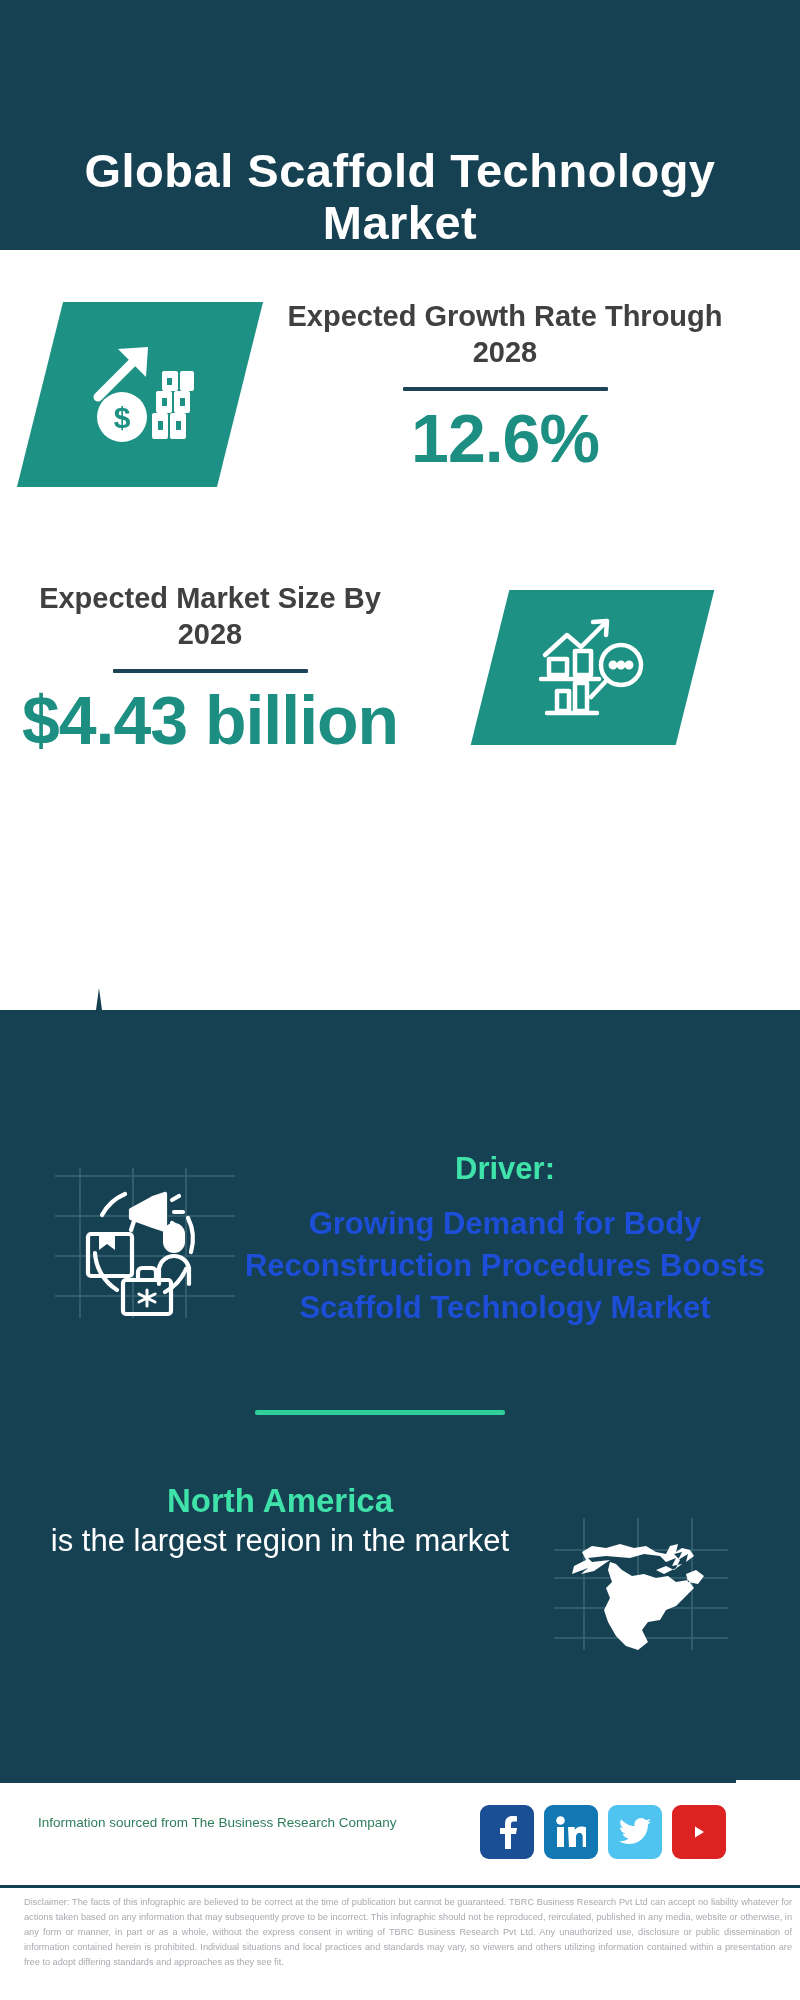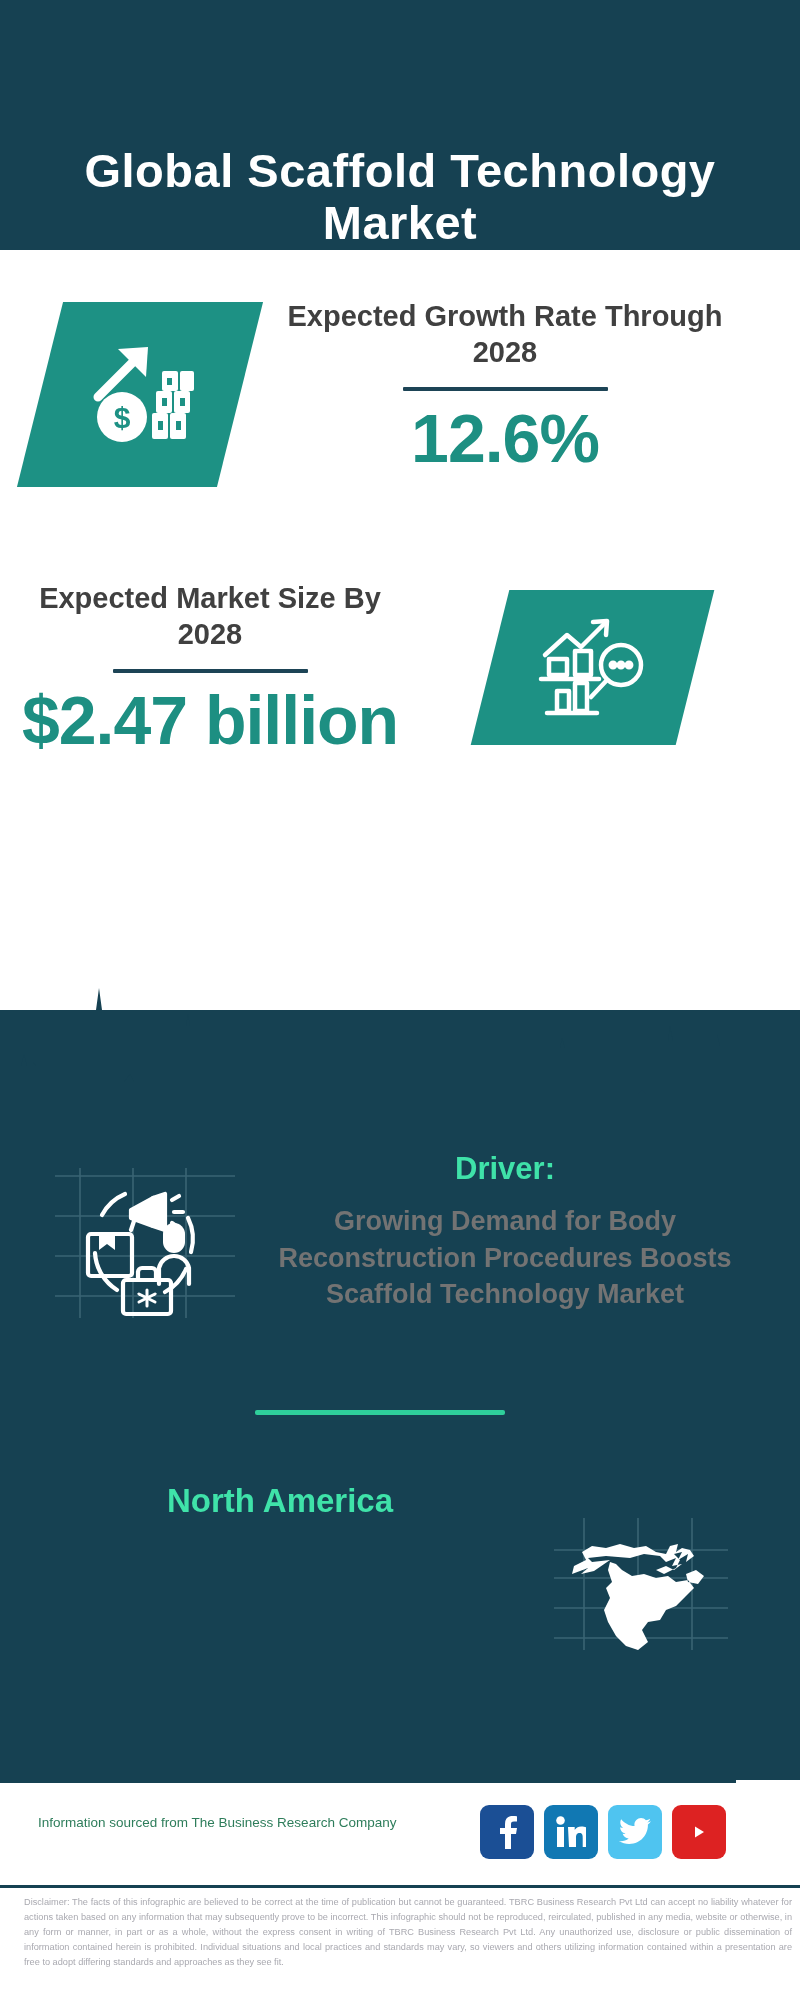--- a/index.html
+++ b/index.html
@@ -175,7 +175,7 @@
     <div class="stat-block" id="size-block">
       <div class="stat-heading">Expected Market Size By 2028</div>
       <div class="rule"></div>
-      <div class="stat-value">$2.47 billion</div>
+      <div class="stat-value">$4.43 billion</div>
     </div>
 
     <div class="para right">

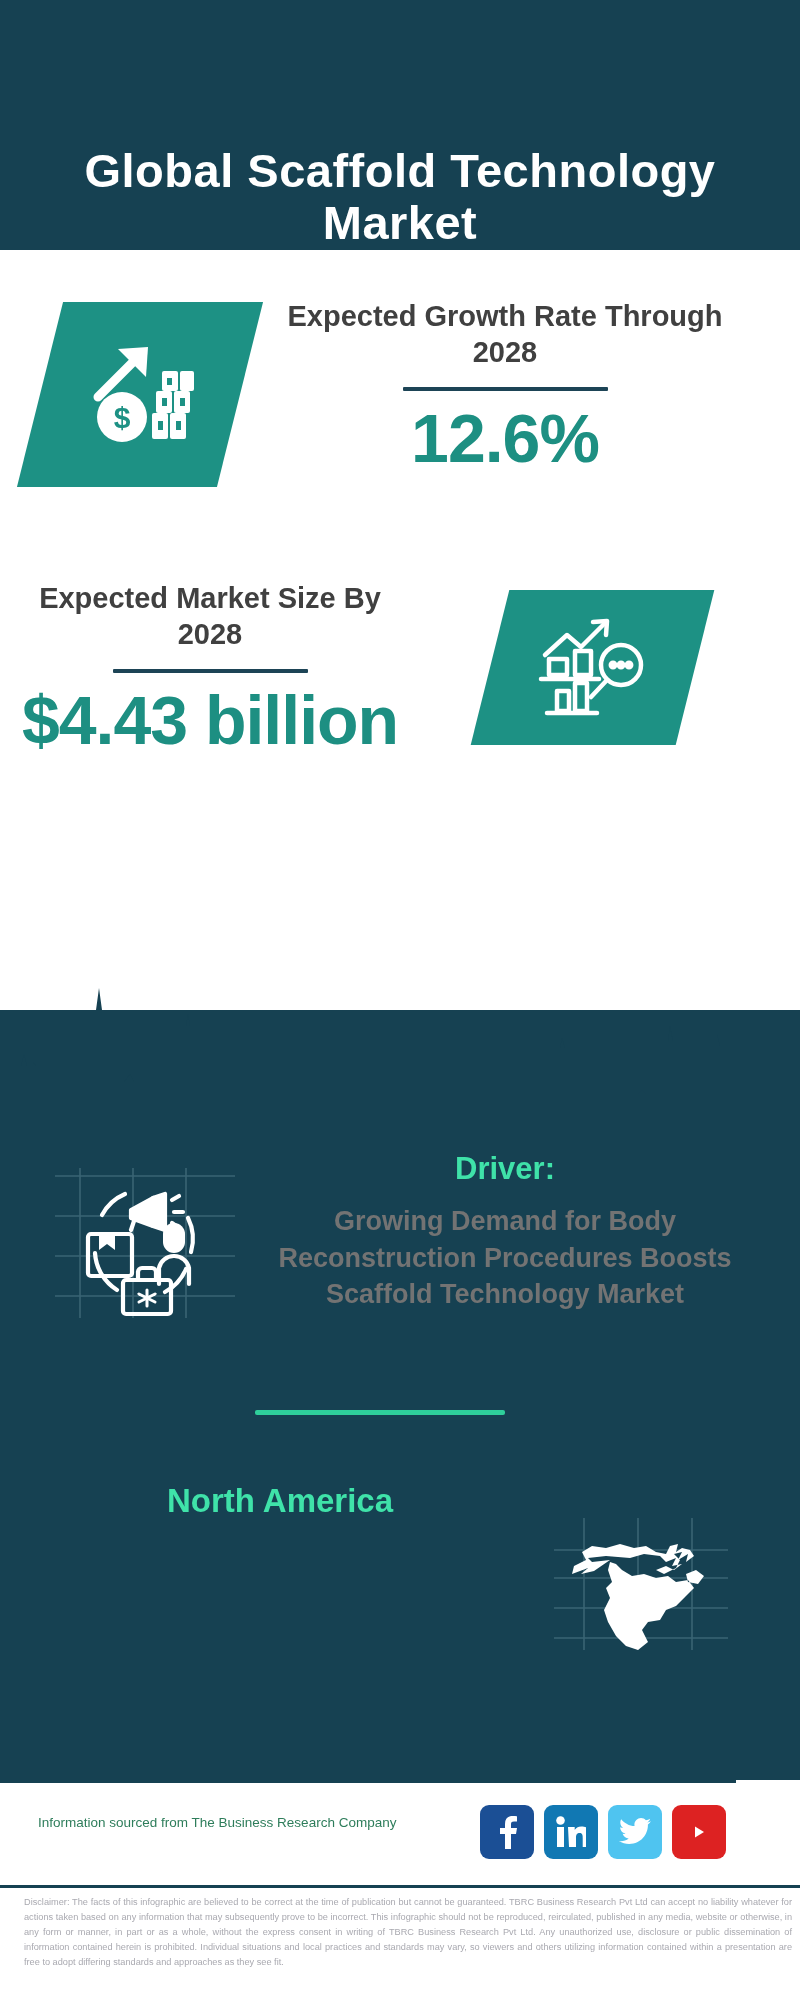--- a/index.html
+++ b/index.html
@@ -85,7 +85,7 @@
     color:#3fe2a9;font-weight:bold;font-size:31px;line-height:1.2;margin-bottom:16px;
   }
   .driver-body{
-    color:#737373;font-weight:bold;font-size:27px;line-height:1.35;
+    color:#1d4ed8;font-weight:bold;font-size:31px;line-height:1.35;
   }
 
   .divider{

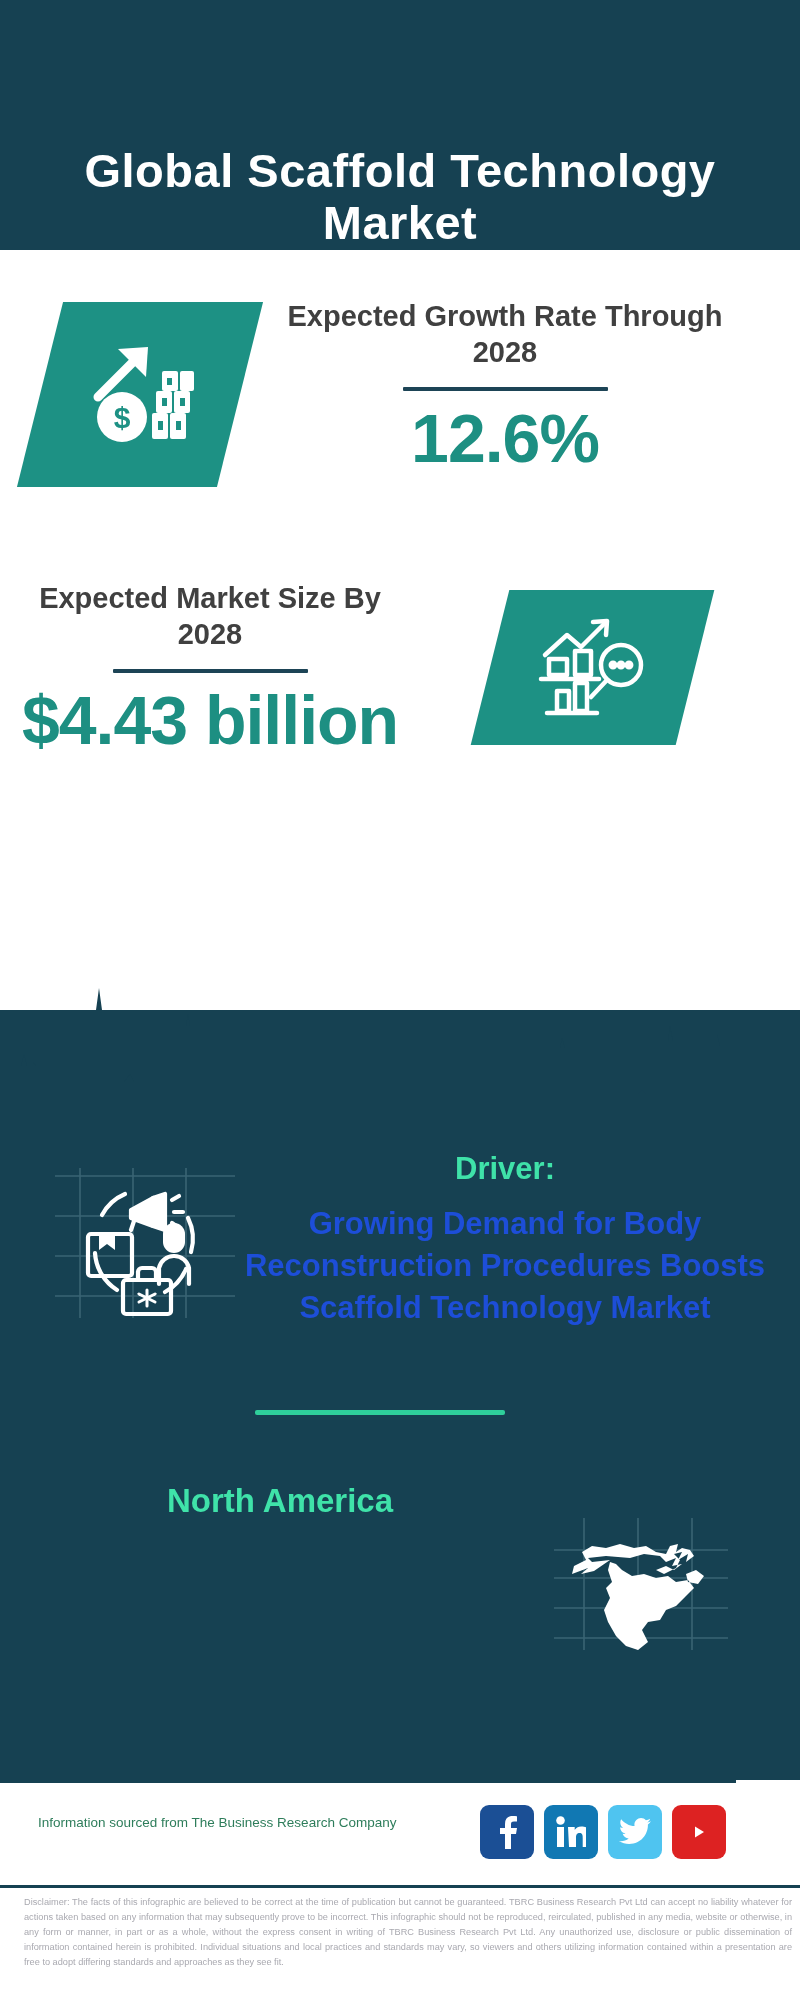--- a/index.html
+++ b/index.html
@@ -267,6 +267,7 @@
   <div class="region-row">
     <div class="region-text">
       <div class="region-name">North America</div>
+      <div class="region-sub">is the largest region in the market</div>
     </div>
     <div class="region-map">
       <svg width="180" height="180" viewBox="0 0 180 180">

